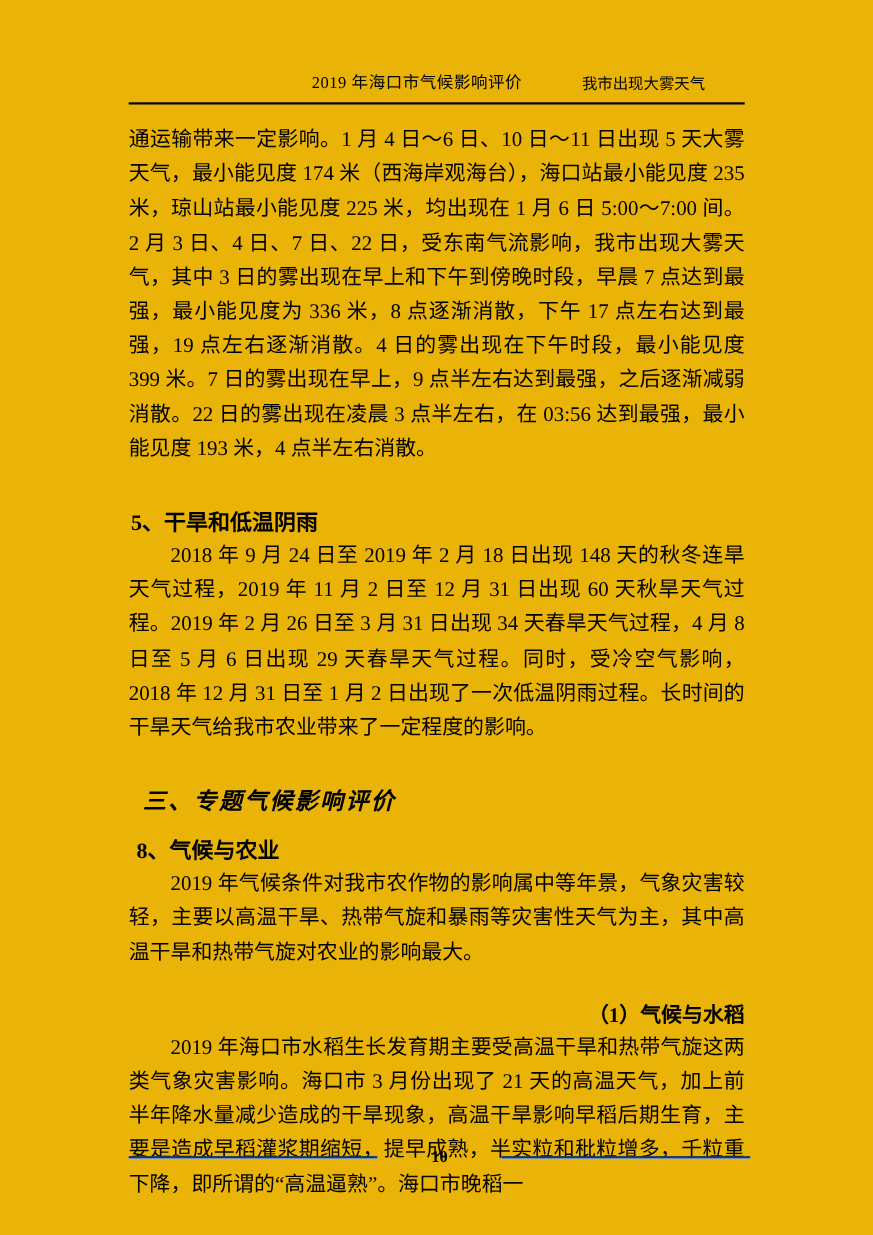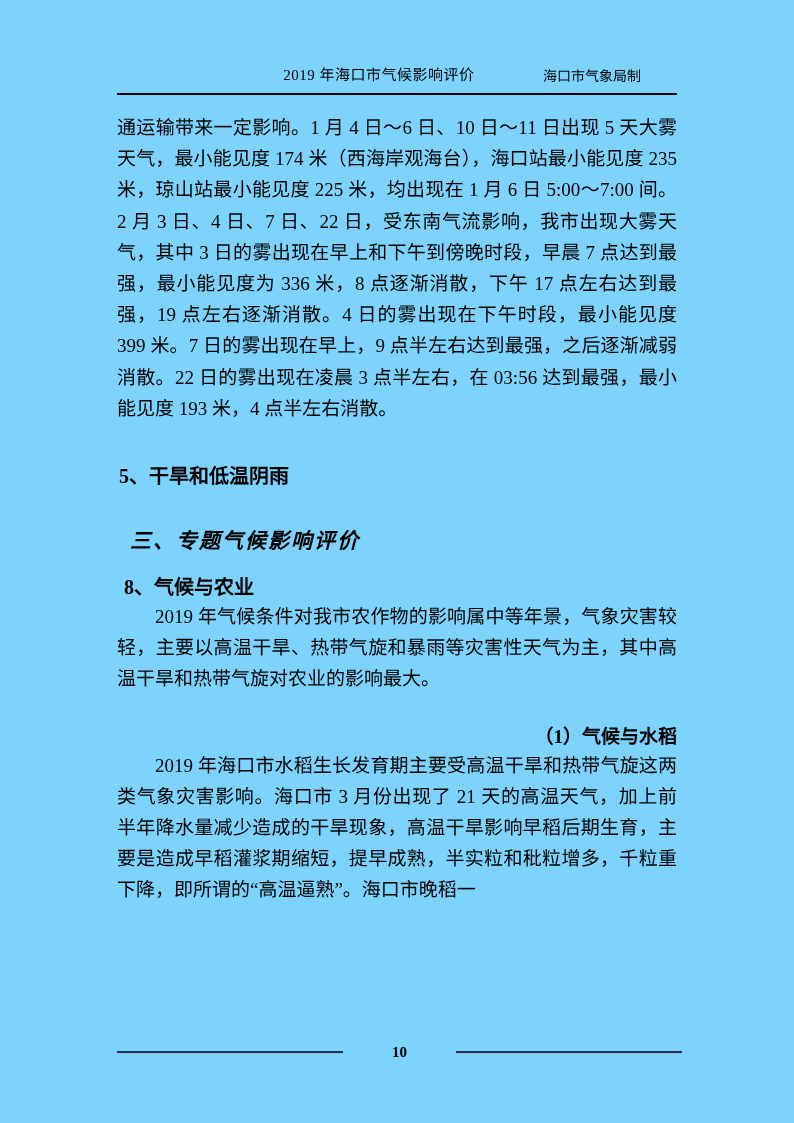--- a/index.html
+++ b/index.html
@@ -13,7 +13,7 @@
     width: 794px;
     height: 1123px;
     margin: 0 auto;
-    background: #7dd3fc;
+    background: #eab308;
     color: #000000;
     font-family: "Liberation Serif", "DejaVu Serif", serif;
     overflow: hidden;

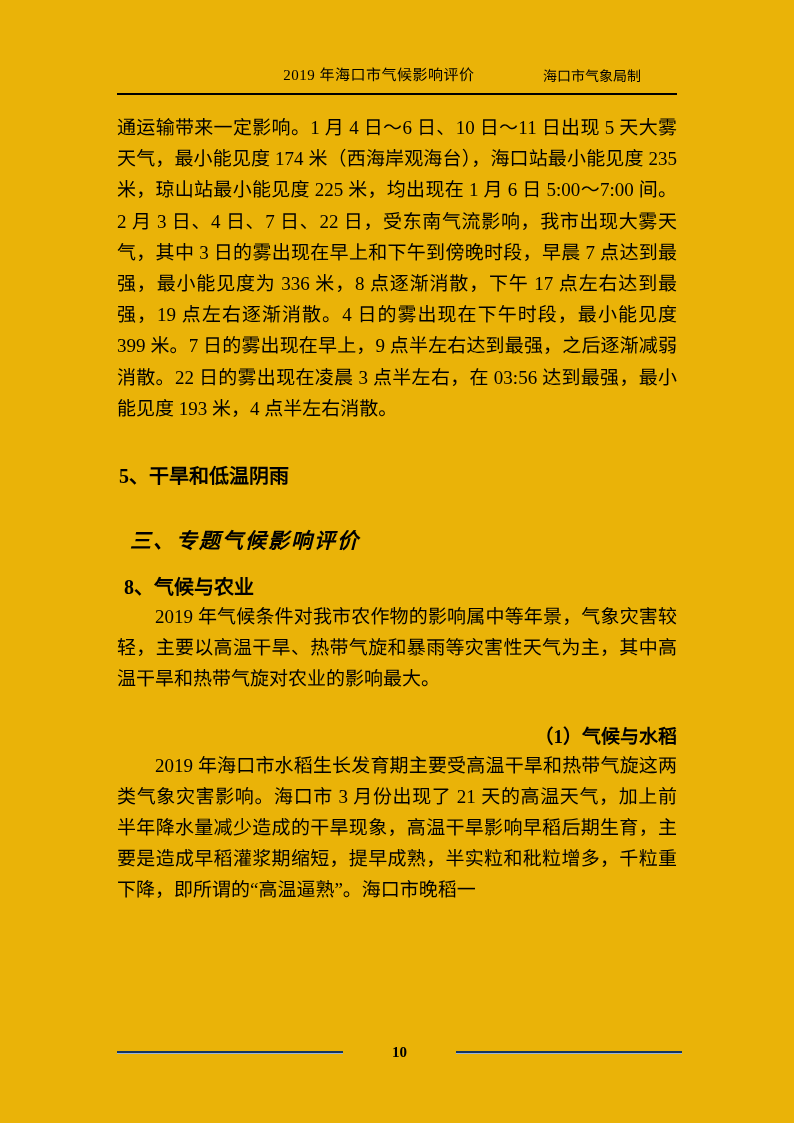--- a/index.html
+++ b/index.html
@@ -112,7 +112,7 @@
 
   <div class="header">
     <span class="header-title">2019 年海口市气候影响评价</span>
-    <span class="header-right">海口市气象局制</span>
+    <span class="header-right">我市出现大雾天气</span>
   </div>
   <div class="header-rule"></div>
 

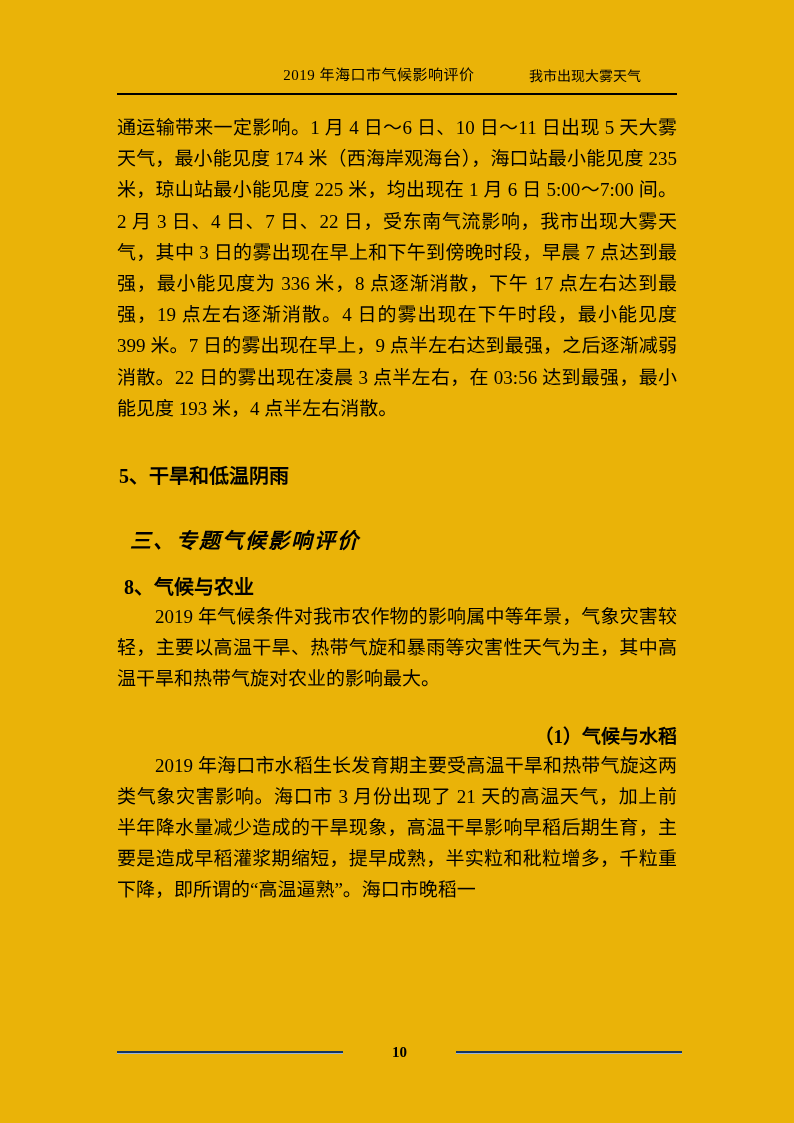--- a/index.html
+++ b/index.html
@@ -121,6 +121,7 @@
 
     <h3 class="h-drought">5、干旱和低温阴雨</h3>
 
+    <p class="body-text p-drought">2018 年 9 月 24 日至 2019 年 2 月 18 日出现 148 天的秋冬连旱天气过程，2019 年 11 月 2 日至 12 月 31 日出现 60 天秋旱天气过程。2019 年 2 月 26 日至 3 月 31 日出现 34 天春旱天气过程，4 月 8 日至 5 月 6 日出现 29 天春旱天气过程。同时，受冷空气影响，2018 年 12 月 31 日至 1 月 2 日出现了一次低温阴雨过程。长时间的干旱天气给我市农业带来了一定程度的影响。</p>
 
     <h2 class="h-section3">三、专题气候影响评价</h2>
 

